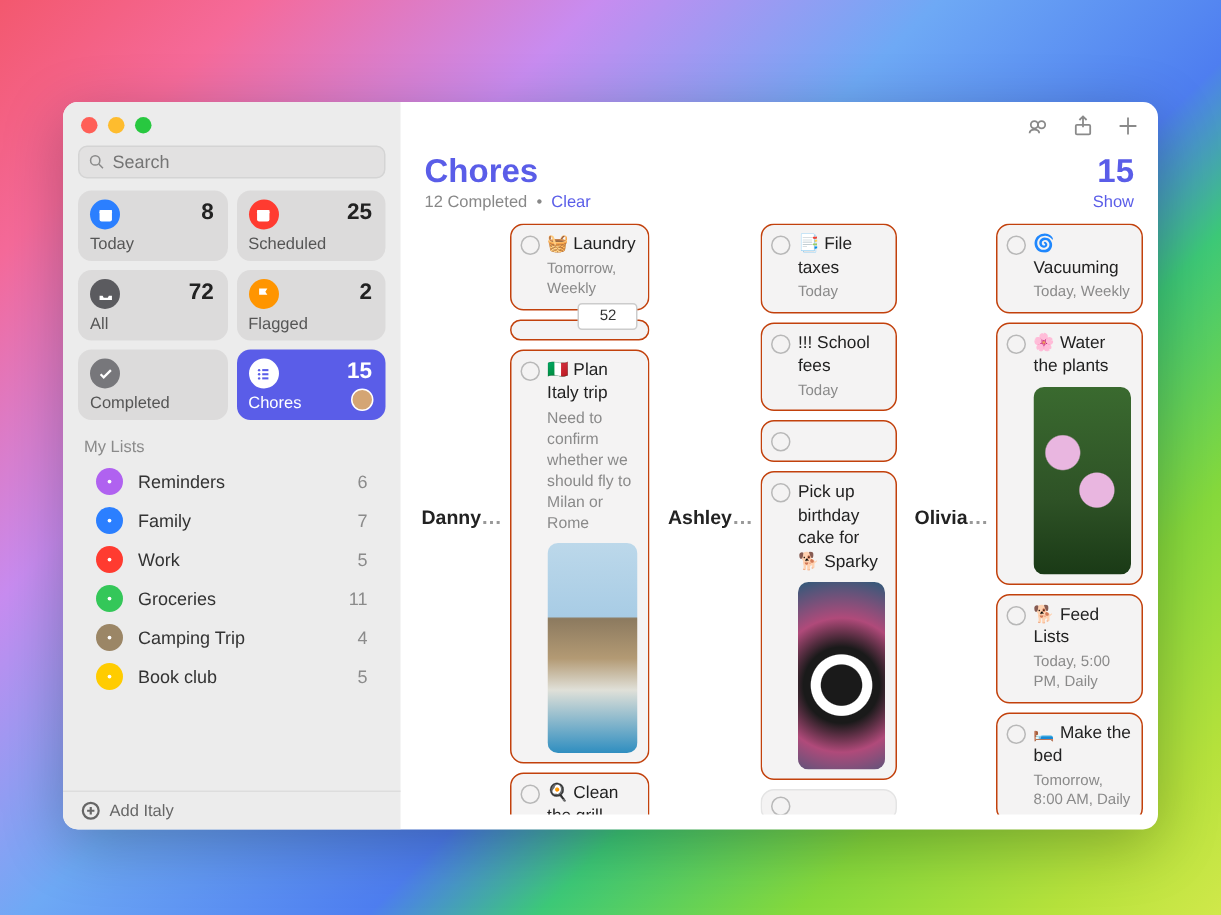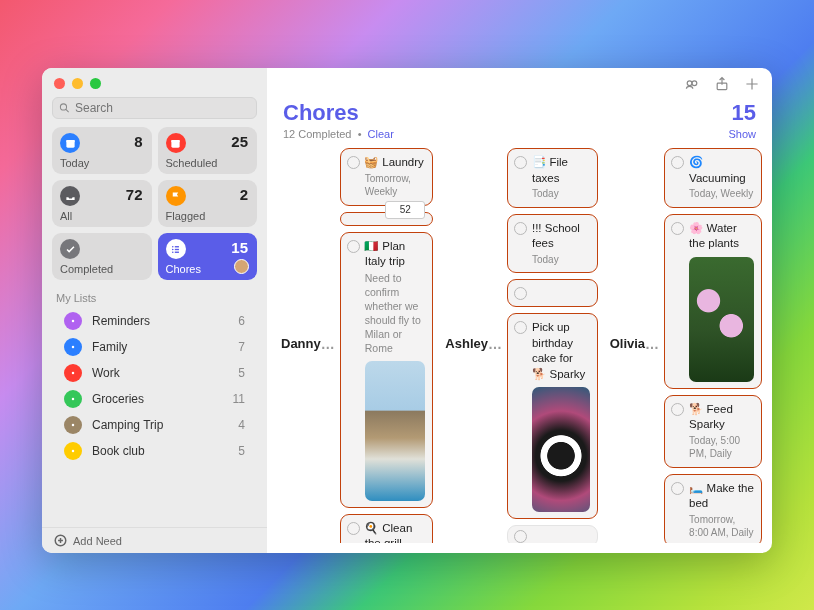--- a/index.html
+++ b/index.html
@@ -383,7 +383,7 @@
               <div class="row1">
                 <div class="check"></div>
                 <div class="body">
-                  <div class="t">🐕 Feed Sparky</div>
+                  <div class="t">🐕 Feed Lists</div>
                   <div class="meta">Today, 5:00 PM, Daily</div>
                 </div>
               </div>

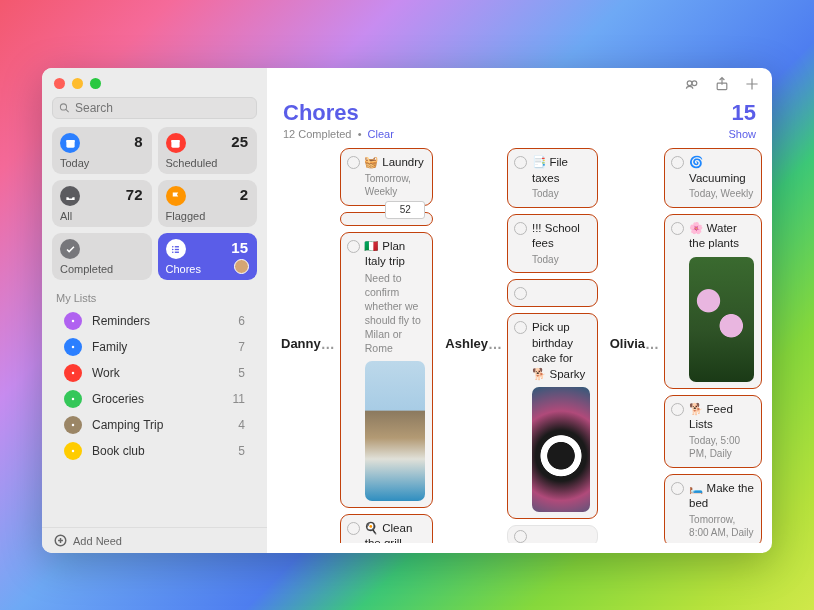--- a/index.html
+++ b/index.html
@@ -235,7 +235,7 @@
           <line x1="8" y1="5" x2="8" y2="11"></line>
           <line x1="5" y1="8" x2="11" y2="8"></line>
         </svg>
-      <span>Add Need</span>
+      <span>Add Italy</span>
     </div>
   </aside>
 

